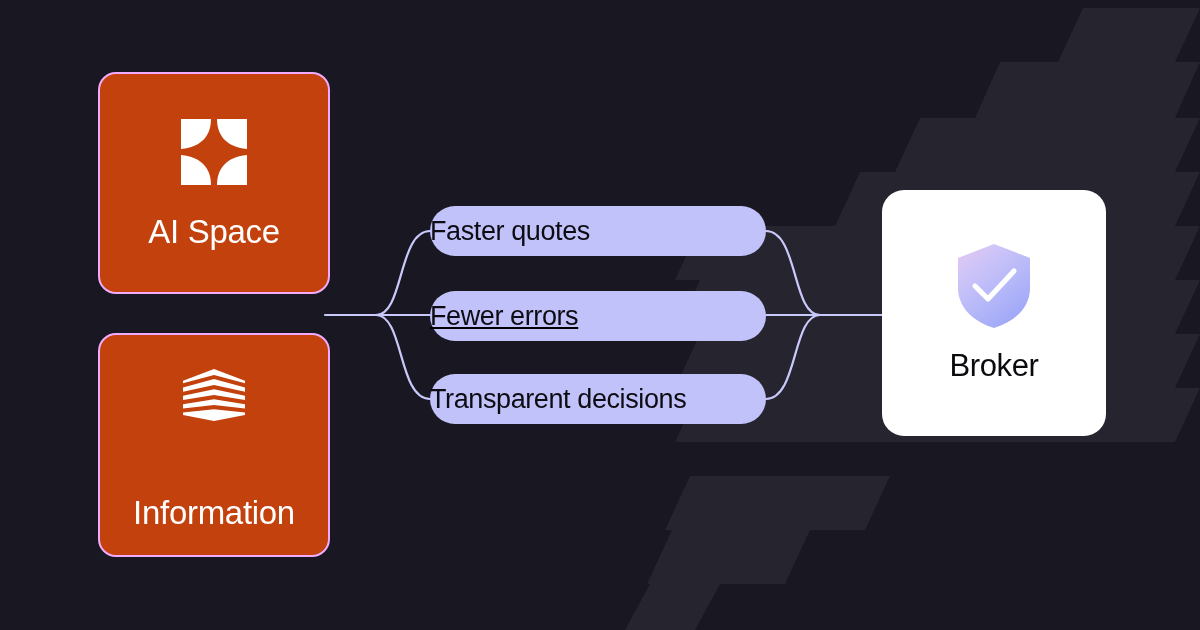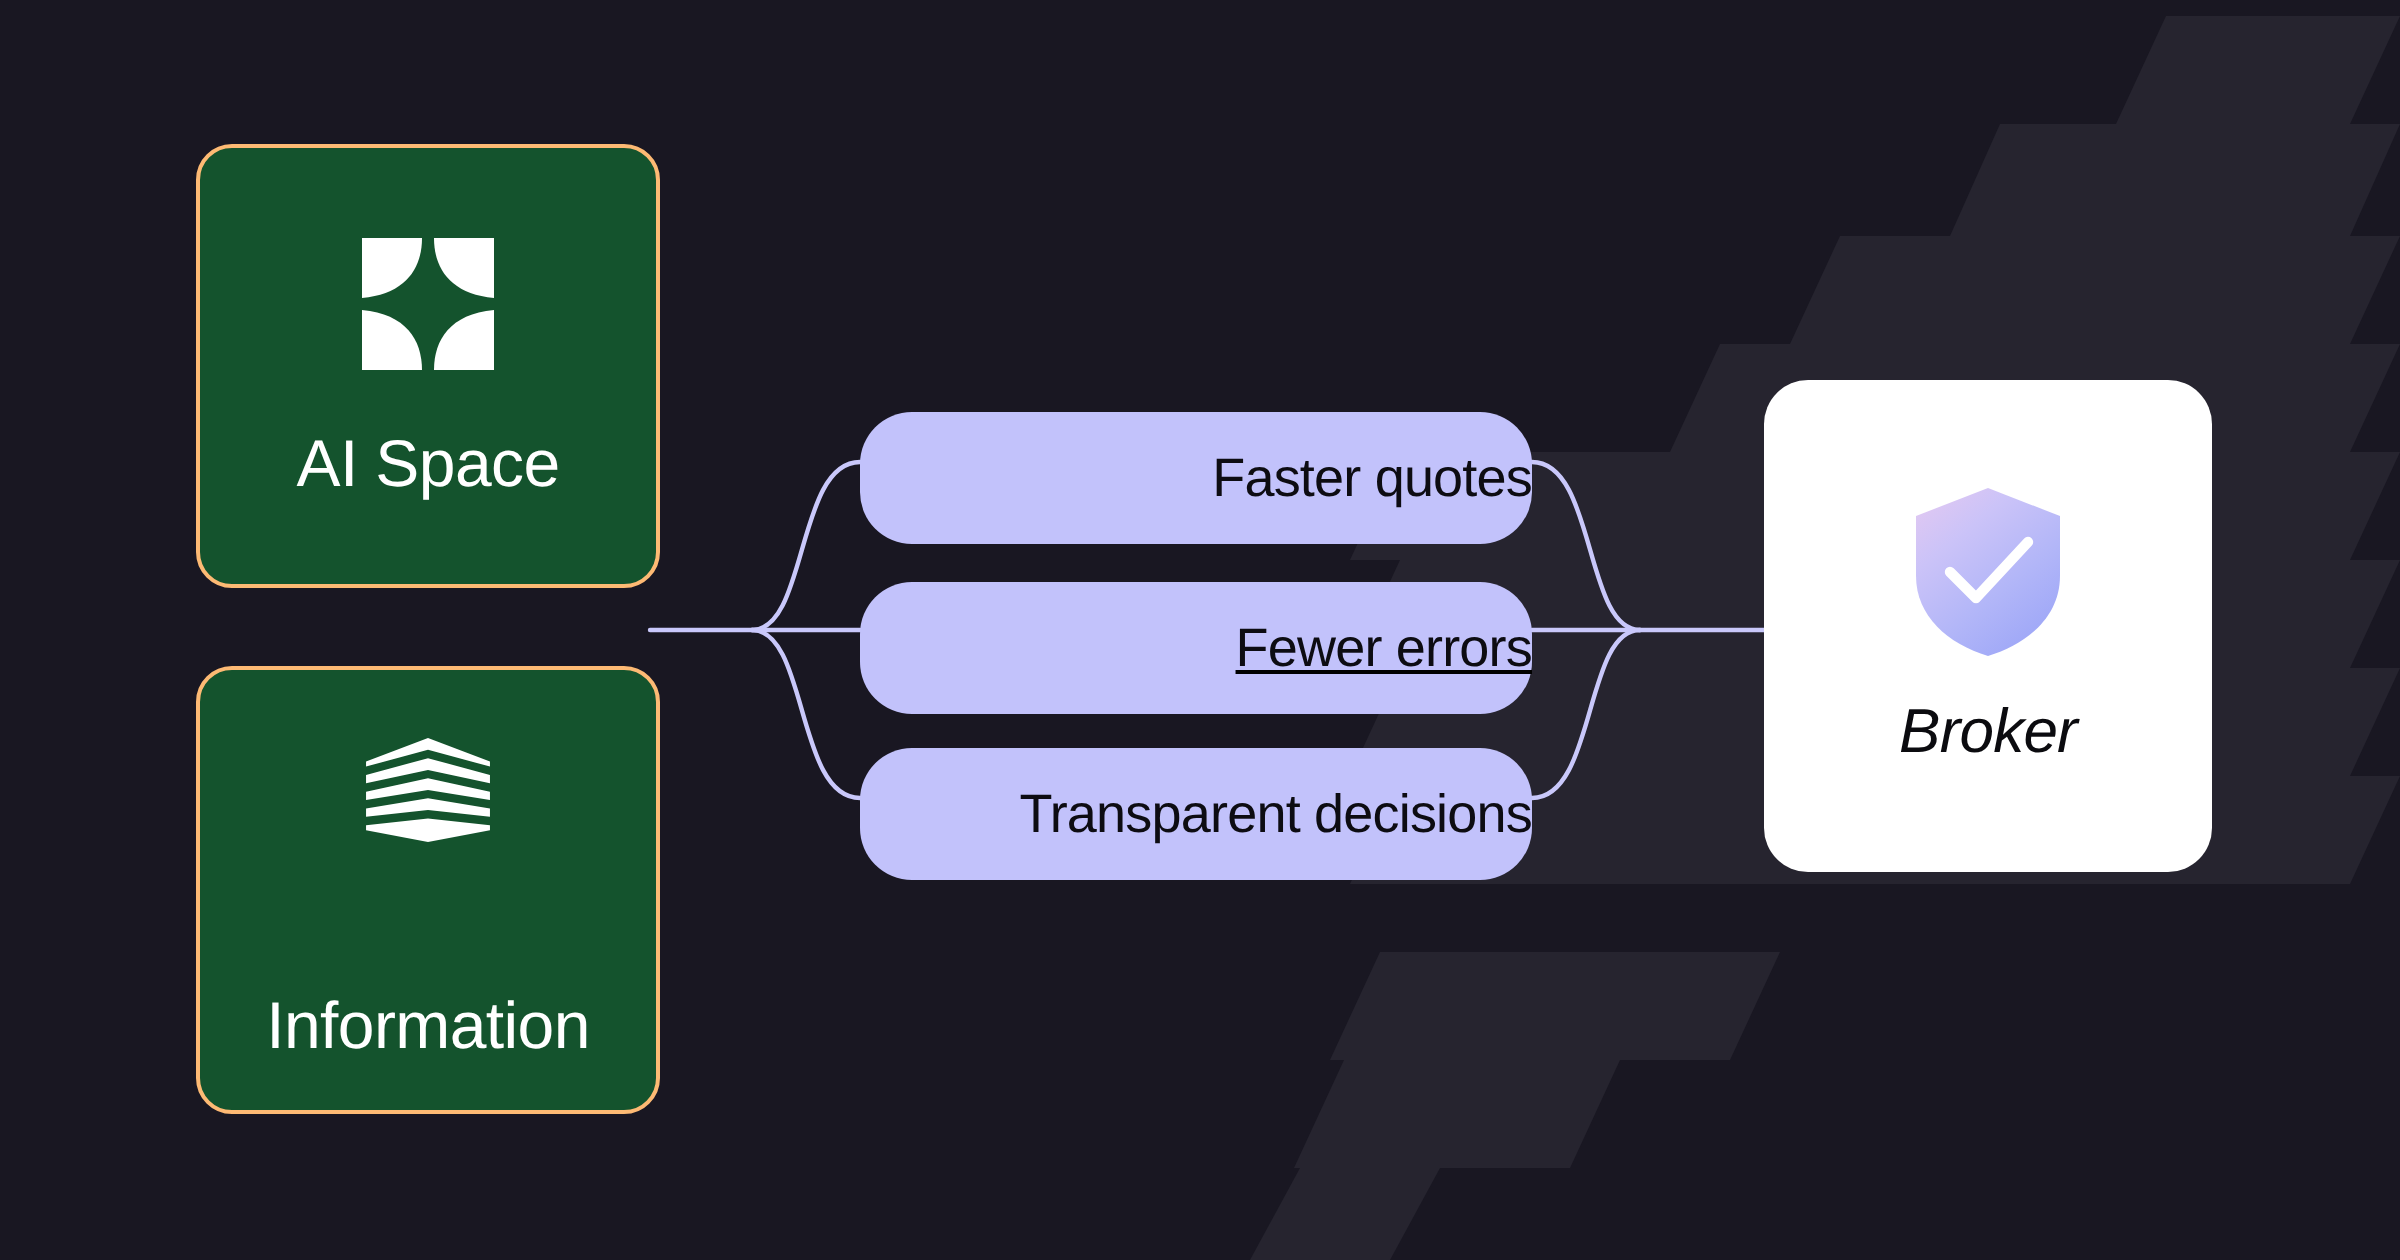--- a/index.html
+++ b/index.html
@@ -27,8 +27,8 @@
   .src-card {
     position:absolute;
     width:232px;
-    background:#14532d;
-    border:2px solid #fdba74;
+    background:#c2410c;
+    border:2px solid #f0abfc;
     border-radius:18px;
     display:flex;
     flex-direction:column;

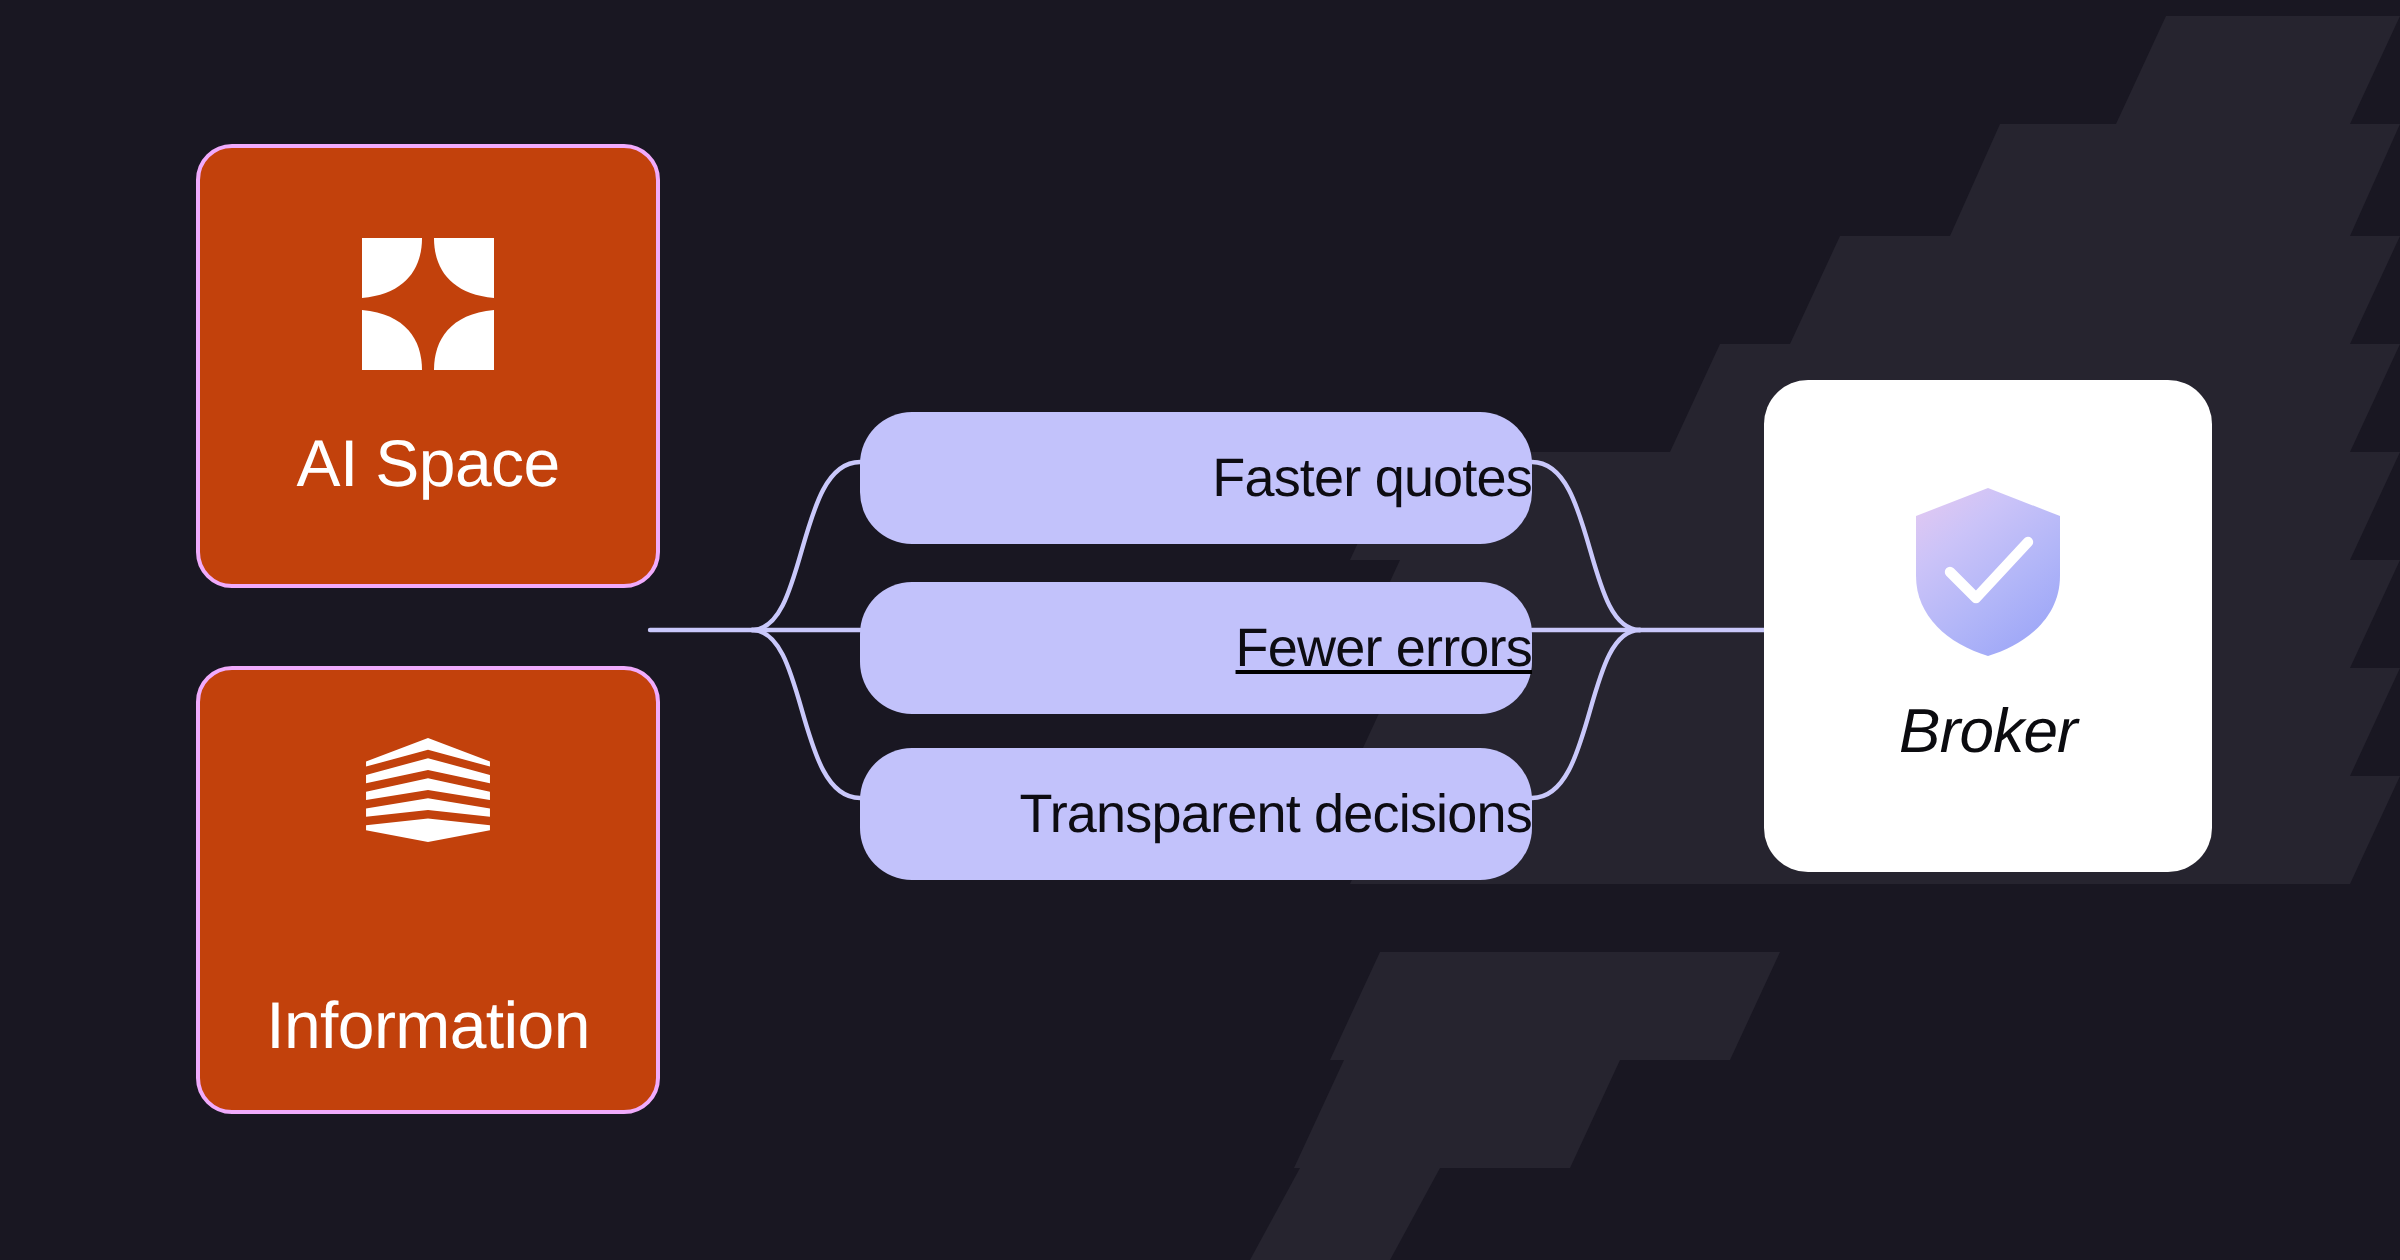--- a/index.html
+++ b/index.html
@@ -57,12 +57,12 @@
     position:absolute;
     left:430px;
     width:336px;
-    height:66px;
+    height:50px;
     background:#c2c2fb;
     border-radius:26px;
     display:flex;
     align-items:center;
-    justify-content:flex-end;
+    justify-content:flex-start;
     z-index:3;
   }
   #pill-0 { top:206px; }

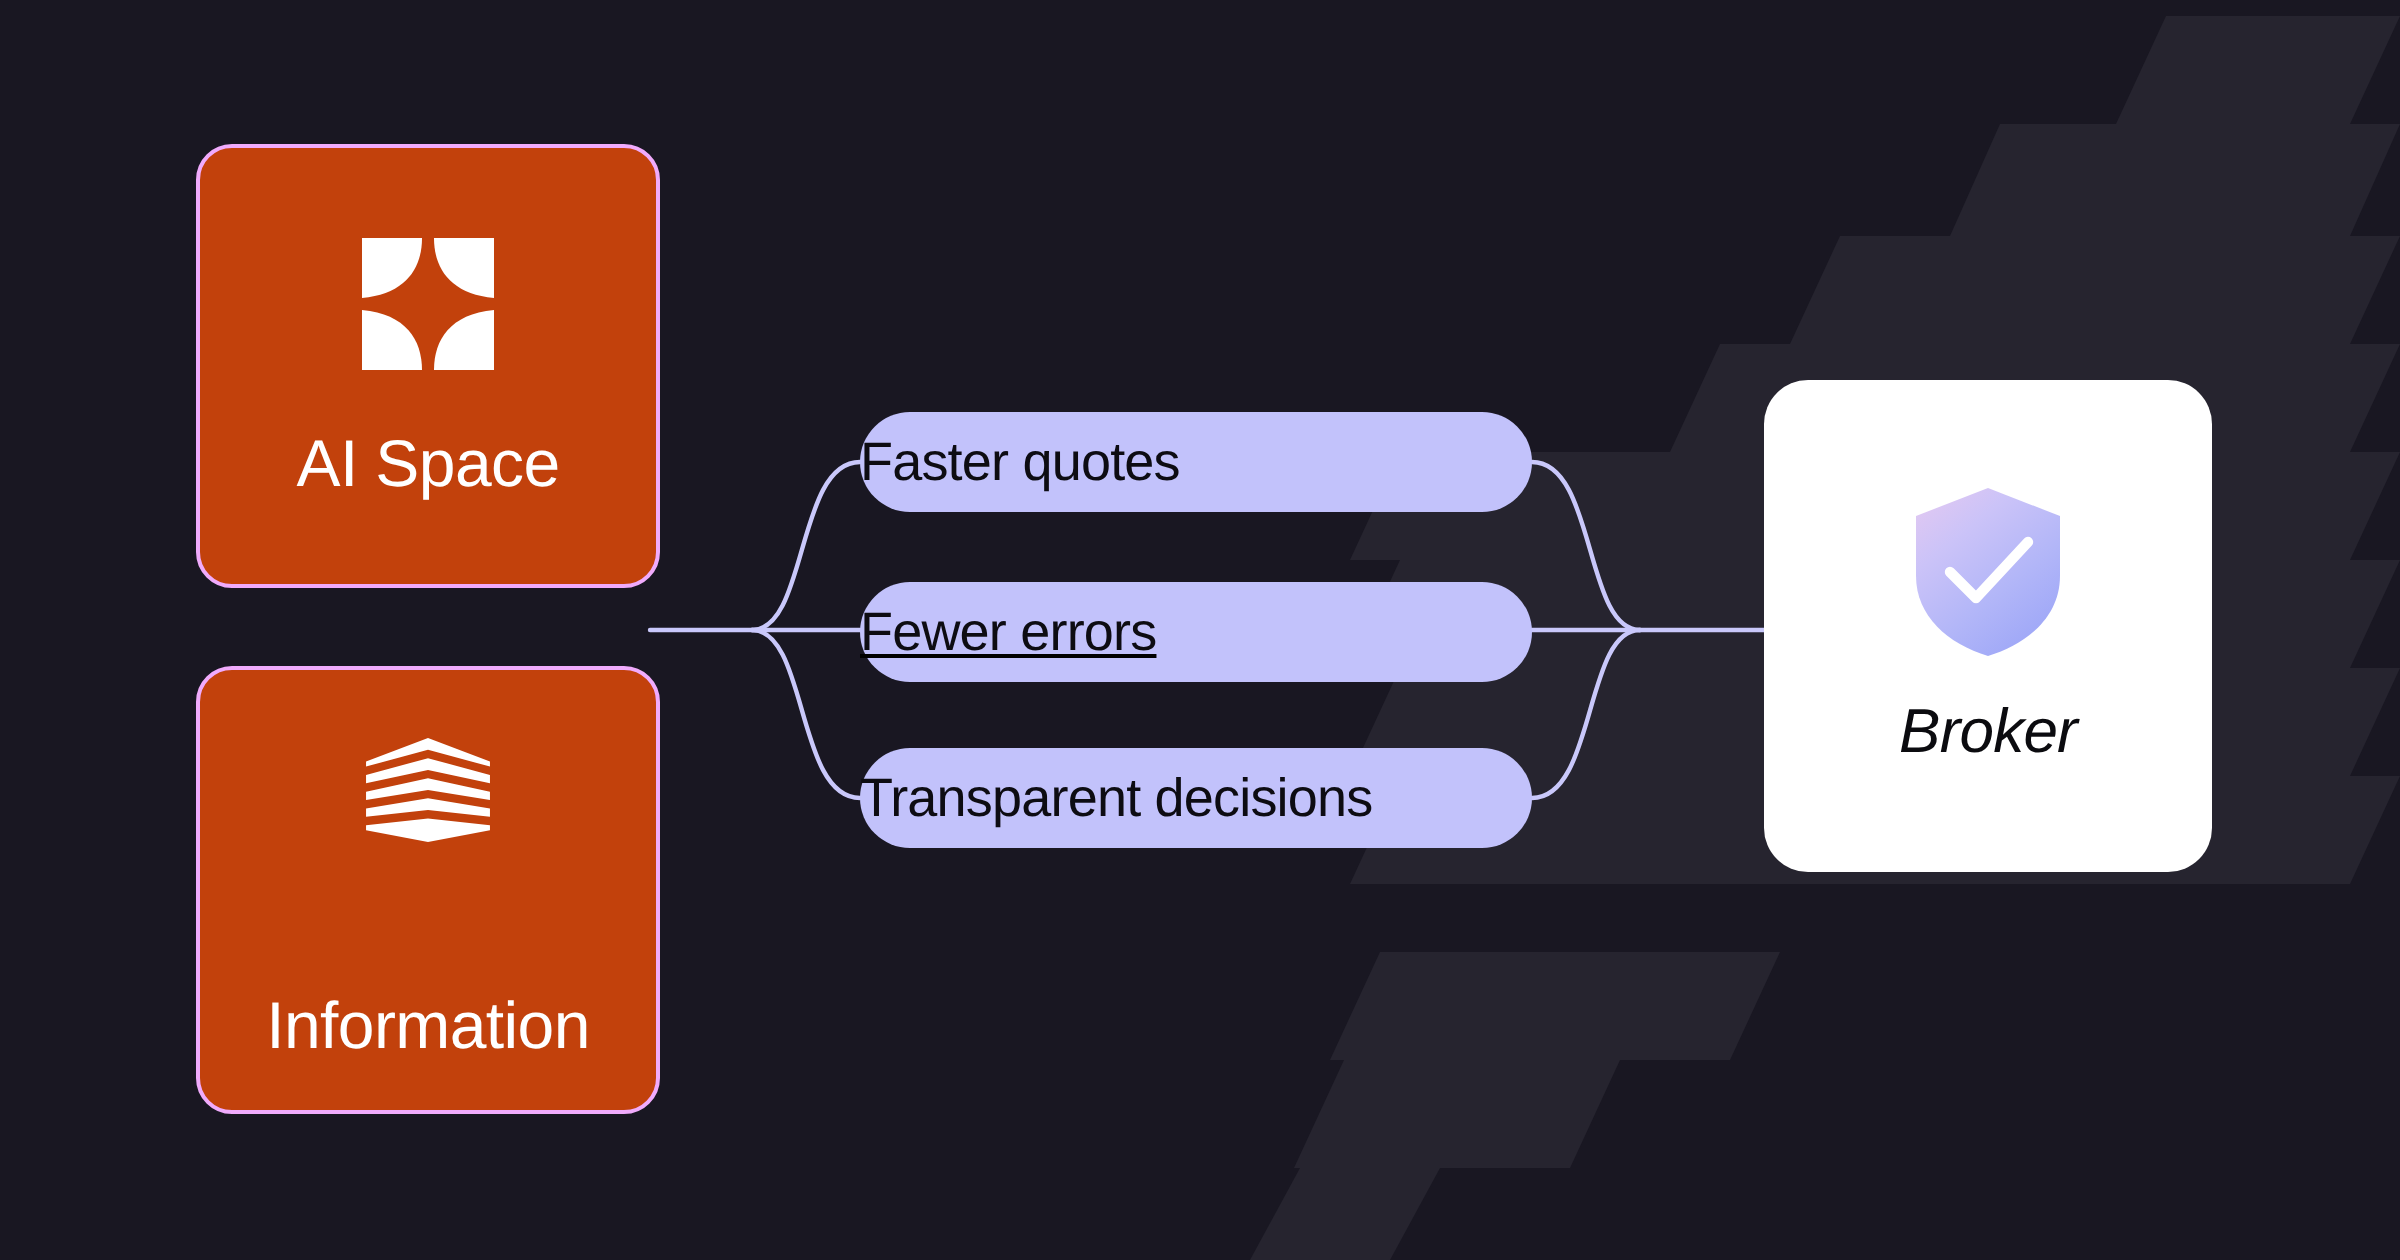--- a/index.html
+++ b/index.html
@@ -95,7 +95,6 @@
     align-items:center;
     justify-content:center;
     z-index:3;
-    font-style:italic;
   }
   #shield-icon-wrap { width:80px; height:88px; margin-bottom:18px; display:block; }
   #broker-label {

